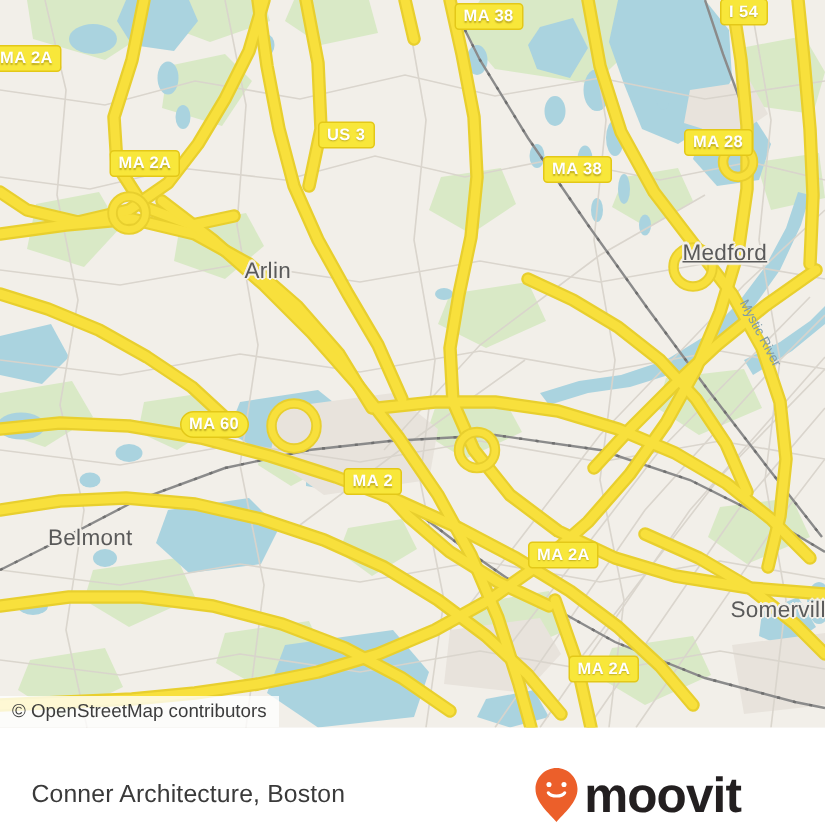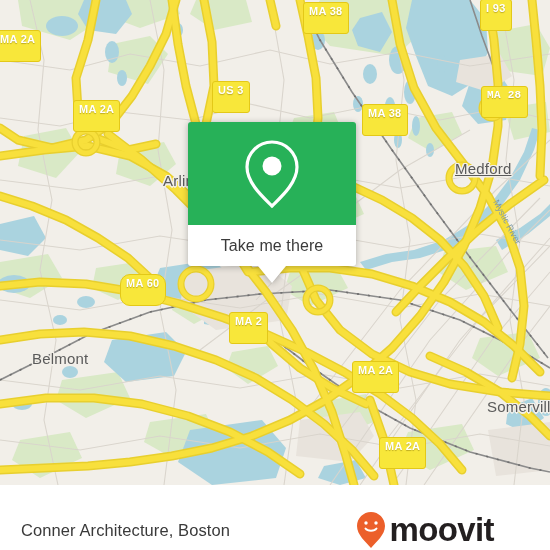--- a/index.html
+++ b/index.html
@@ -69,7 +69,7 @@
     font-size: 11px;
     font-weight: bold;
     line-height: 1;
-    padding: 3px 5px 16px 5px;
+    padding: 3px 5px 2px 5px;
     white-space: nowrap;
     text-shadow: 0 1px 1px rgba(120,100,0,.45);
     letter-spacing: .3px;

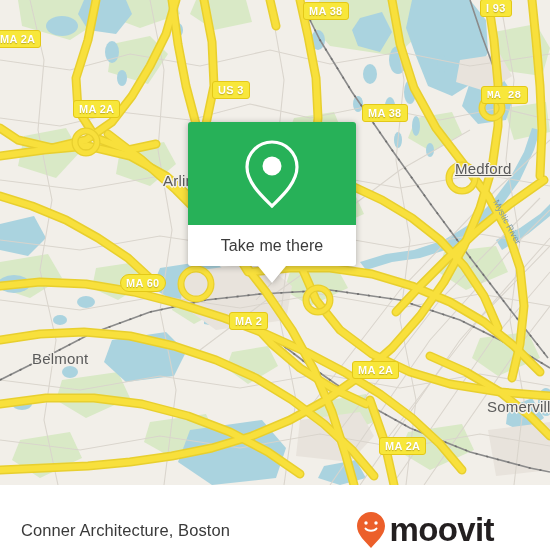--- a/index.html
+++ b/index.html
@@ -378,7 +378,7 @@
     <div class="shield" style="left:73px; top:100px;">MA 2A</div>
     <div class="shield" style="left:212px; top:81px;">US 3</div>
     <div class="shield" style="left:303px; top:2px;">MA 38</div>
-    <div class="shield" style="left:480px; top:-1px;">I 93</div>
+    <div class="shield" style="left:480px; top:-1px;">I 54</div>
     <div class="shield" style="left:481px; top:86px;font-family:Liberation Mono, monospace;">MA 28</div>
     <div class="shield" style="left:362px; top:104px;">MA 38</div>
     <div class="shield" style="left:120px; top:274px;border-radius:10px;">MA 60</div>

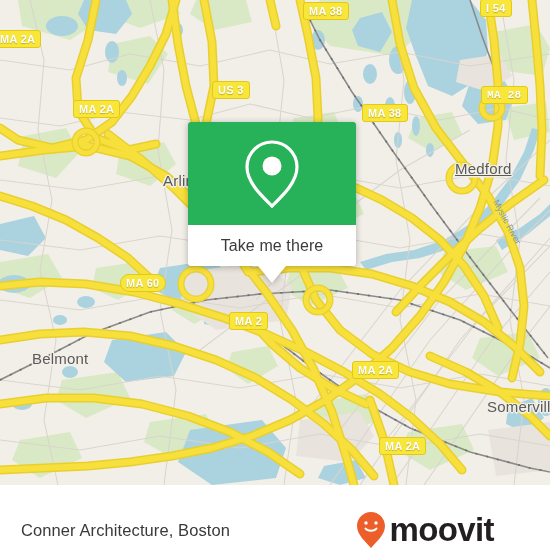--- a/index.html
+++ b/index.html
@@ -379,7 +379,7 @@
     <div class="shield" style="left:212px; top:81px;">US 3</div>
     <div class="shield" style="left:303px; top:2px;">MA 38</div>
     <div class="shield" style="left:480px; top:-1px;">I 54</div>
-    <div class="shield" style="left:481px; top:86px;font-family:Liberation Mono, monospace;">MA 28</div>
+    <div class="shield" style="left:456px; top:86px;">MA 28</div>
     <div class="shield" style="left:362px; top:104px;">MA 38</div>
     <div class="shield" style="left:120px; top:274px;border-radius:10px;">MA 60</div>
     <div class="shield" style="left:229px; top:312px;">MA 2</div>

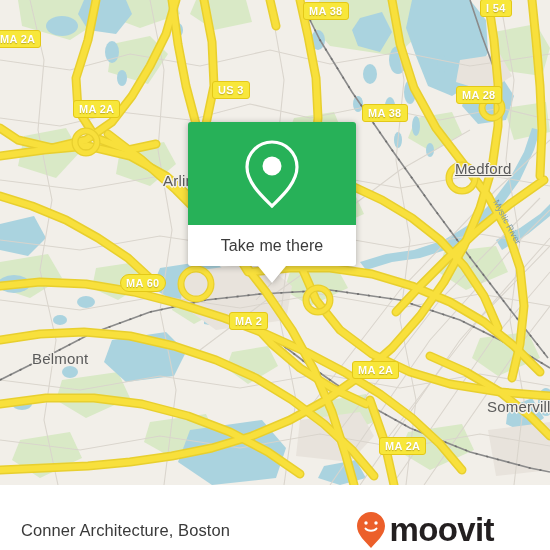--- a/index.html
+++ b/index.html
@@ -387,18 +387,6 @@
     <div class="shield" style="left:379px; top:437px;">MA 2A</div>
 
 
-    <div id="callout">
-      <div id="callout-head">
-        <svg width="58" height="70" viewBox="0 0 58 70">
-          <path d="M29 3 C15.2 3 4 14.2 4 28 C4 44 20 58 29 67 C38 58 54 44 54 28 C54 14.2 42.8 3 29 3 Z" fill="none" stroke="#ffffff" stroke-width="3.2"></path>
-          <circle cx="29" cy="27" r="9.5" fill="#ffffff"></circle>
-        </svg>
-      </div>
-      <div id="callout-foot">
-        <span id="callout-foot-label">Take me there</span>
-        <span id="callout-tail"></span>
-      </div>
-    </div>
   </div>
 
   <div id="bottom-bar">

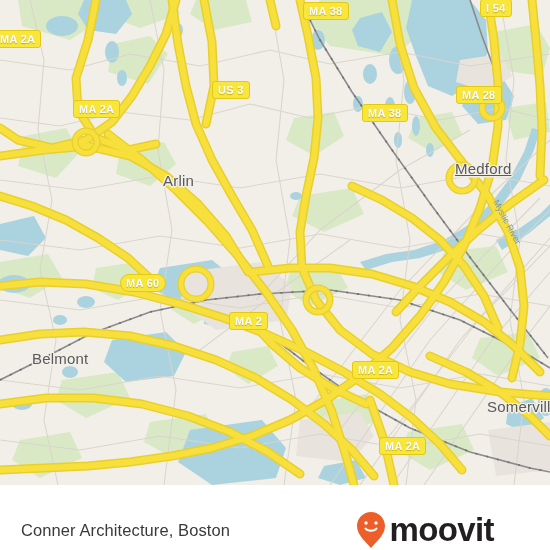--- a/index.html
+++ b/index.html
@@ -386,6 +386,7 @@
     <div class="shield" style="left:352px; top:361px;">MA 2A</div>
     <div class="shield" style="left:379px; top:437px;">MA 2A</div>
 
+    <div id="attribution">© OpenStreetMap contributors</div>
 
   </div>
 

